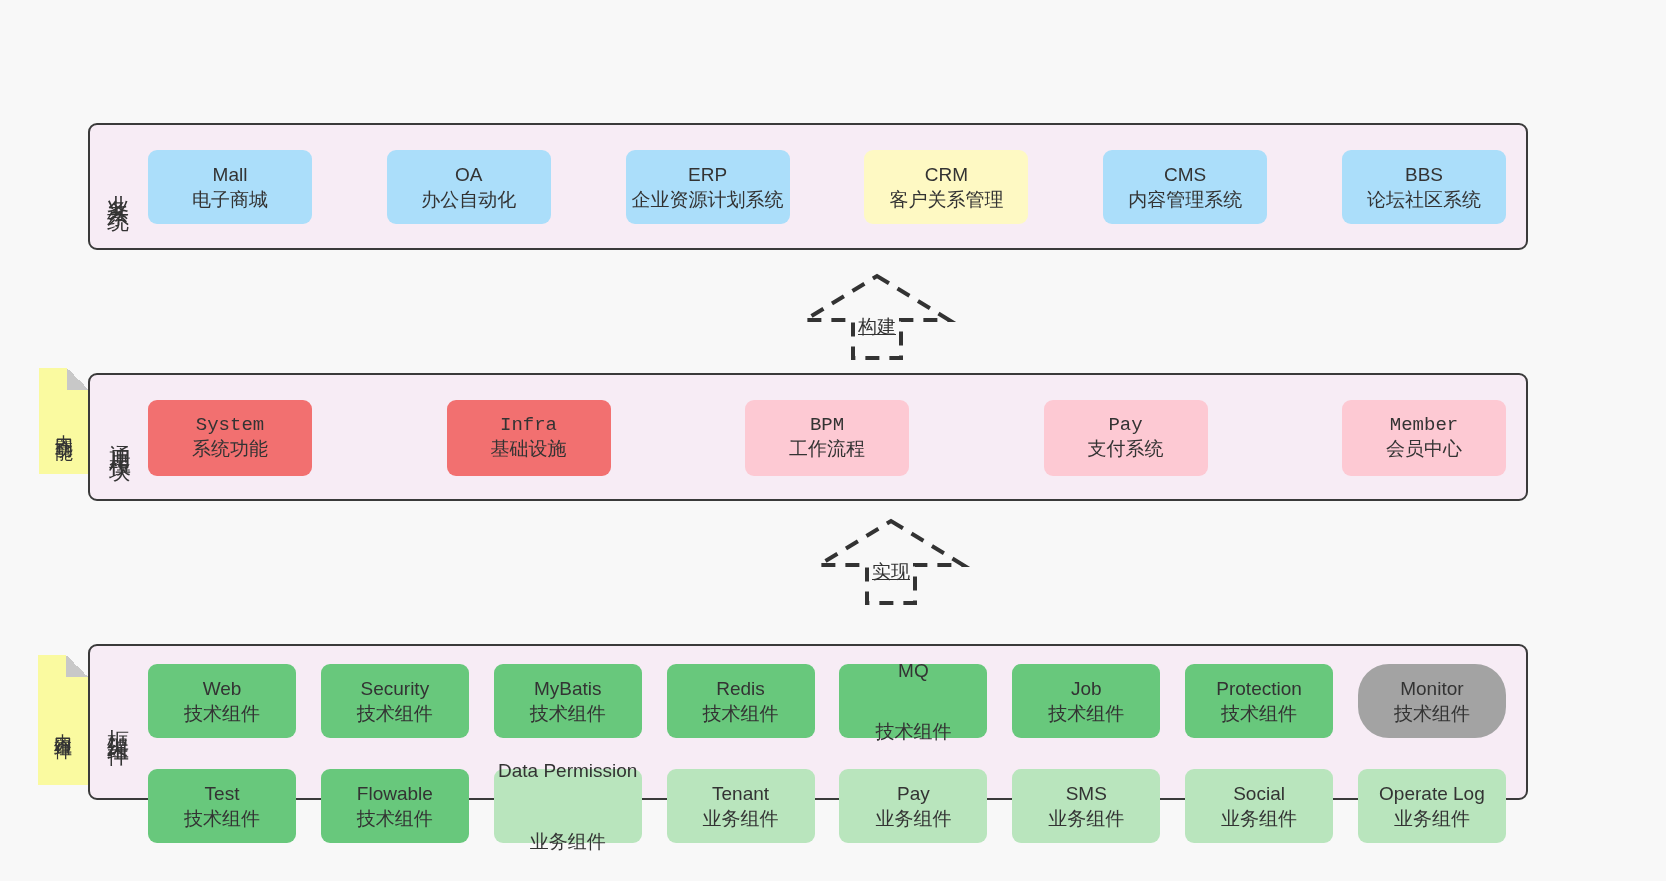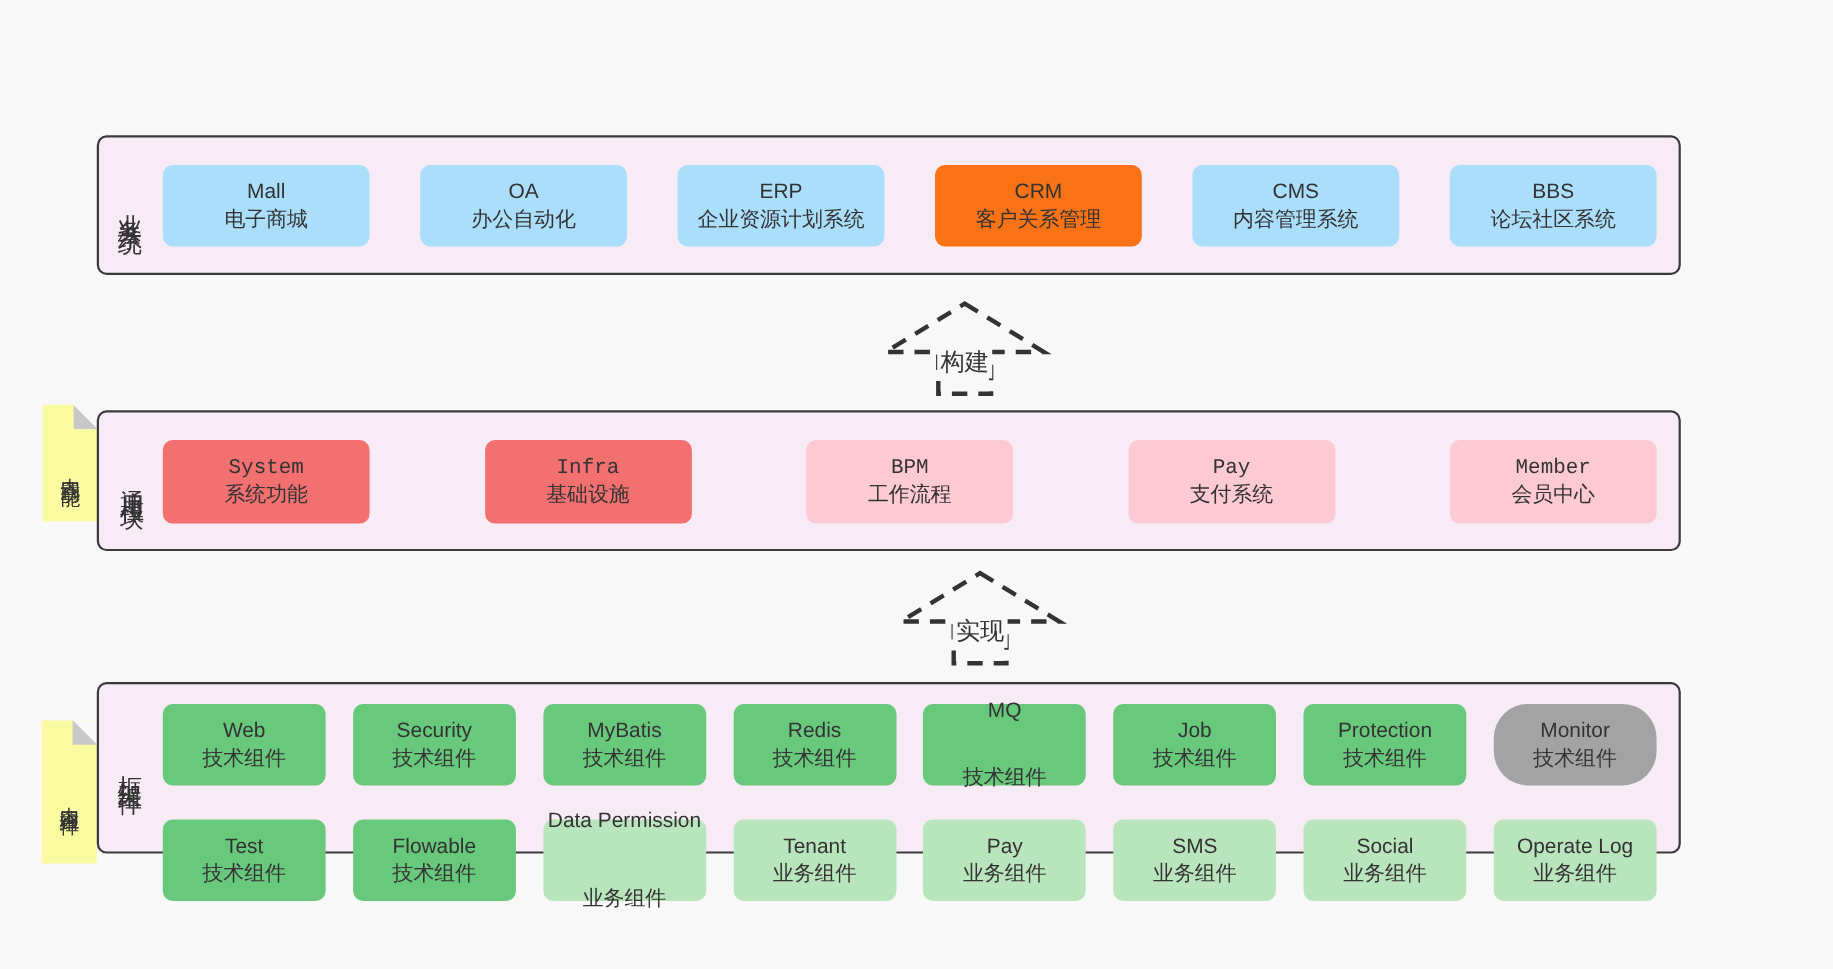--- a/index.html
+++ b/index.html
@@ -30,7 +30,7 @@
     line-height:1.32;font-size:19px;color:#333;padding:2px 4px;
   }
   .box .t,.box .s{display:block;}
-  .w188{width:188px;}
+  .w188{width:164px;}
   .w148{width:148px;}
   .h74{height:74px;}
   .h76{height:76px;}

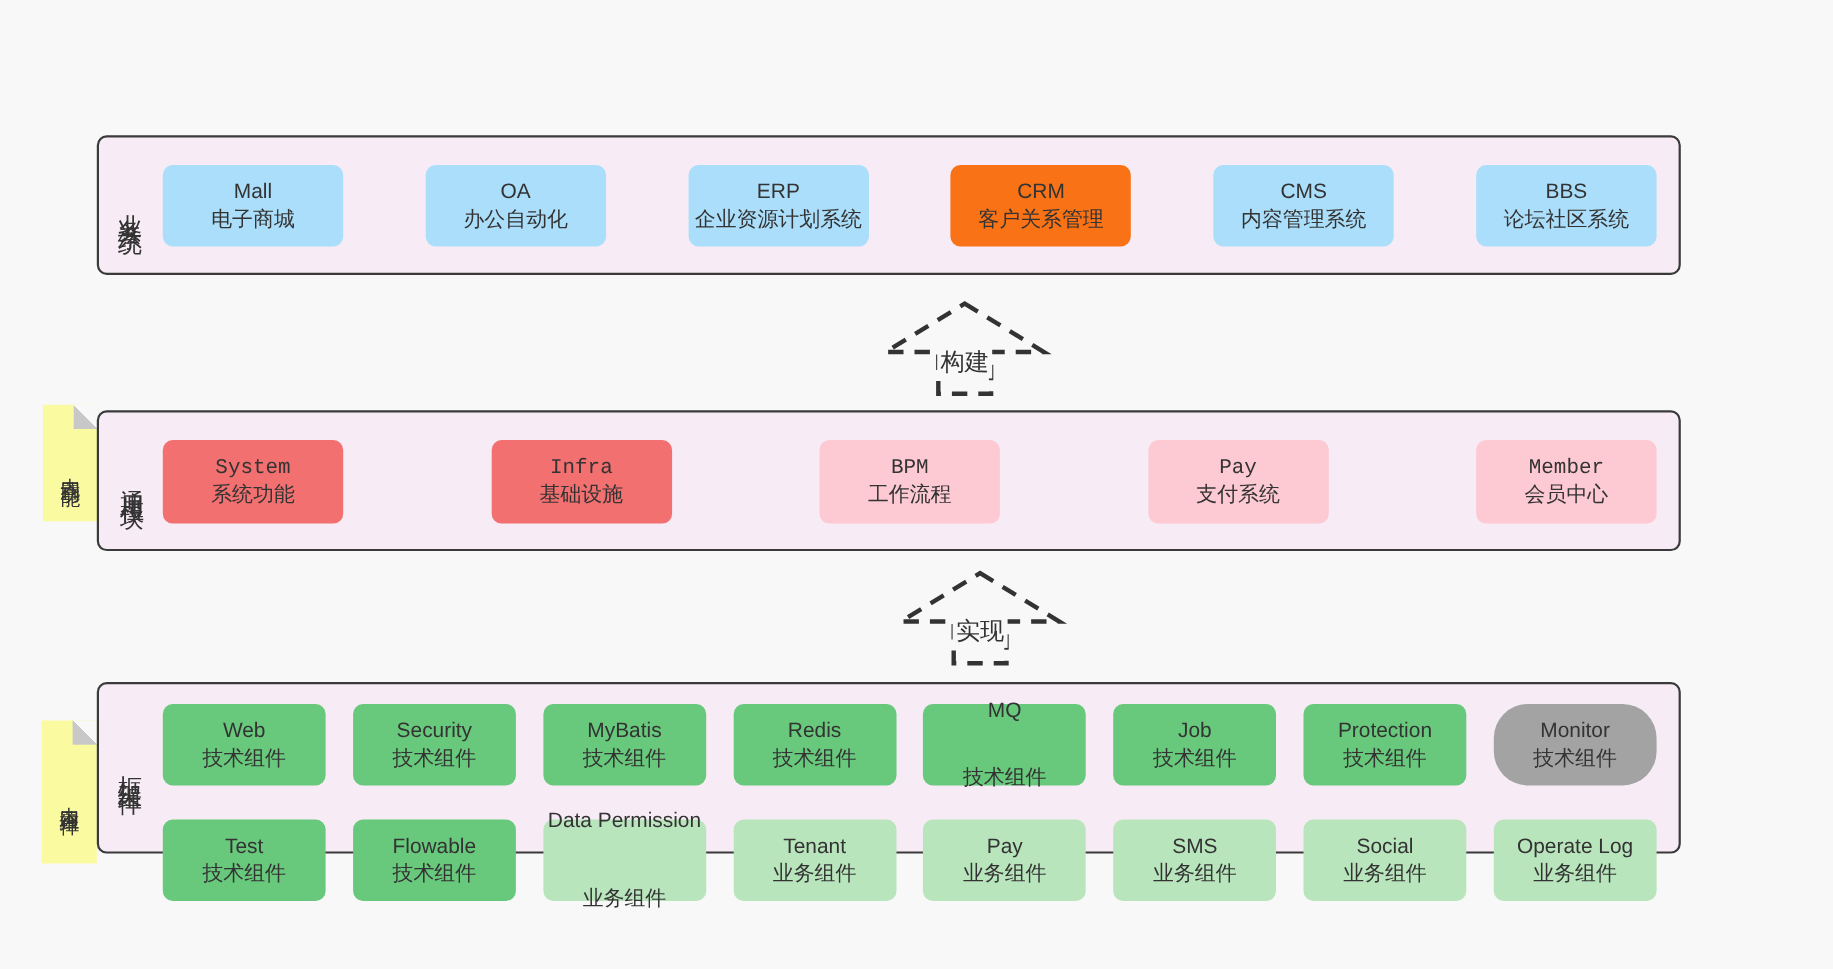--- a/index.html
+++ b/index.html
@@ -95,7 +95,7 @@
         <span class="t">ERP</span>
         <span class="s">企业资源计划系统</span>
       </div>
-      <div class="box w188 h74" style="background: #f97316; justify-content: center;">
+      <div class="box w188 h74" style="background: #fef9c3; justify-content: center;">
         <span class="t">CRM</span>
         <span class="s">客户关系管理</span>
       </div>

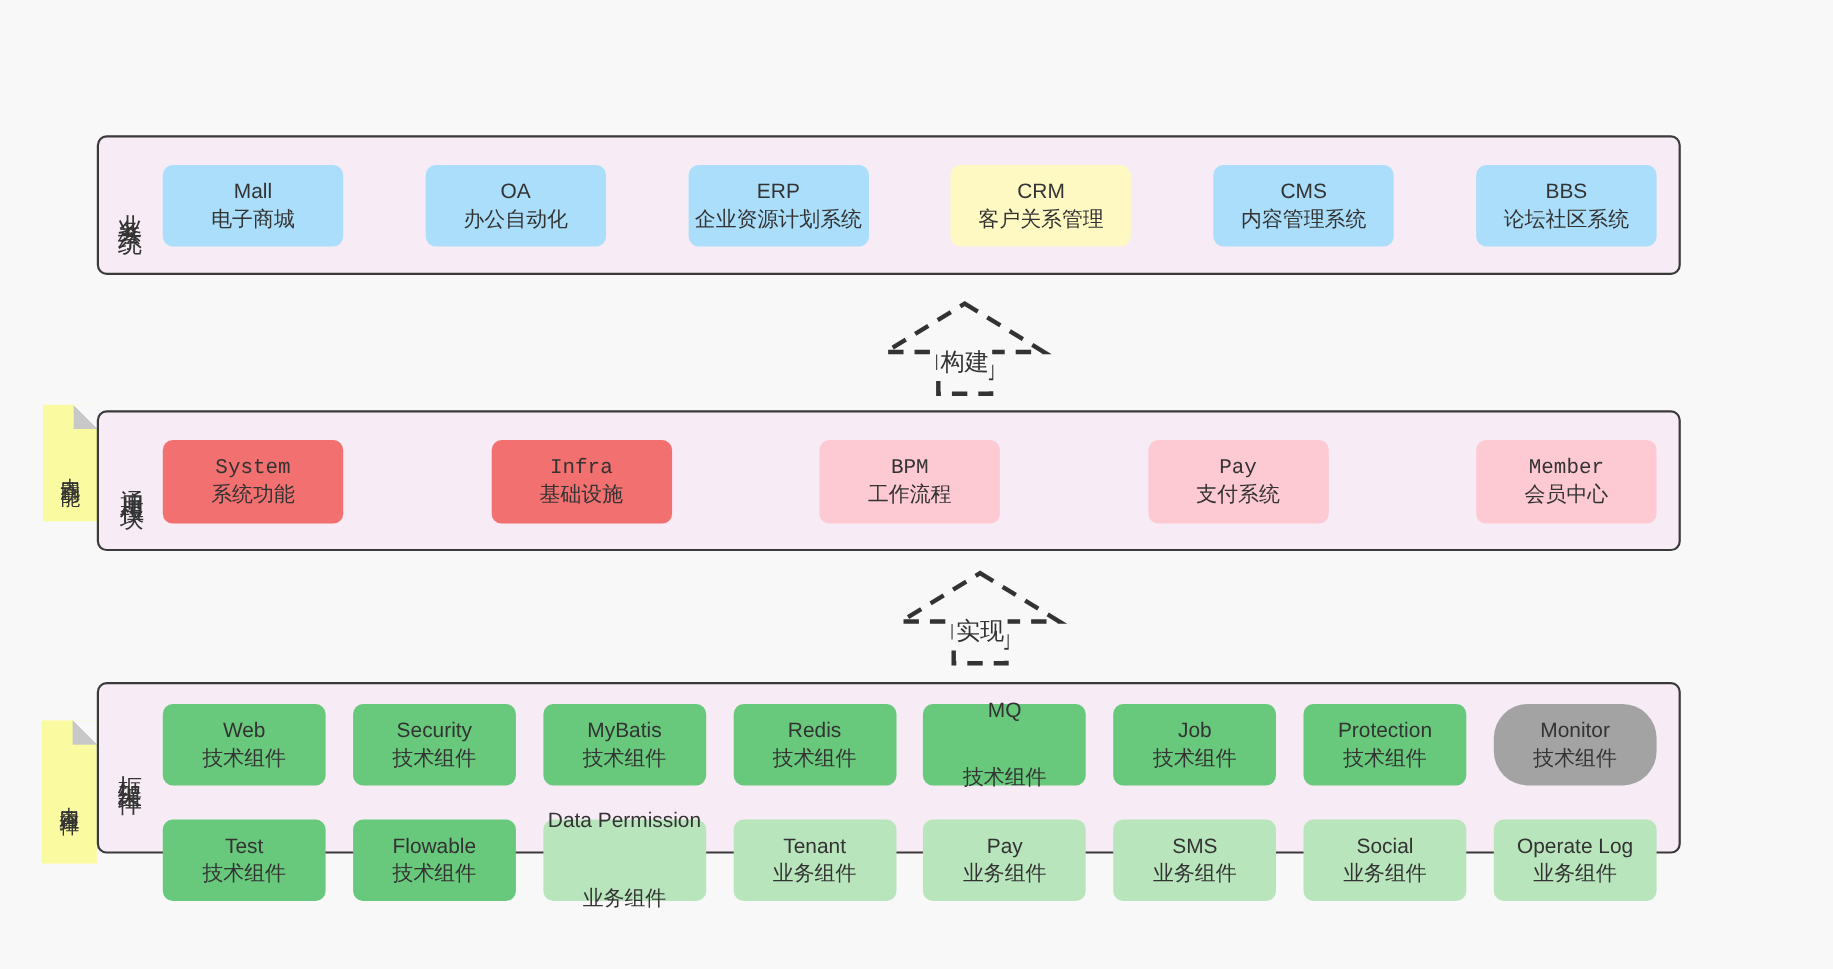--- a/index.html
+++ b/index.html
@@ -53,7 +53,7 @@
   .arrow svg{position:absolute;left:0;top:0;}
   .arrow-label{
     position:absolute;left:50%;top:44px;transform:translateX(-50%);
-    background:#f8f8f8;padding:0 3px;font-size:22px;color:#333;white-space:nowrap;
+    background:#f8f8f8;padding:0 3px;font-size:19px;color:#333;white-space:nowrap;text-decoration:underline;
   }
   
   #sec-business{top:123px;height:127px;}

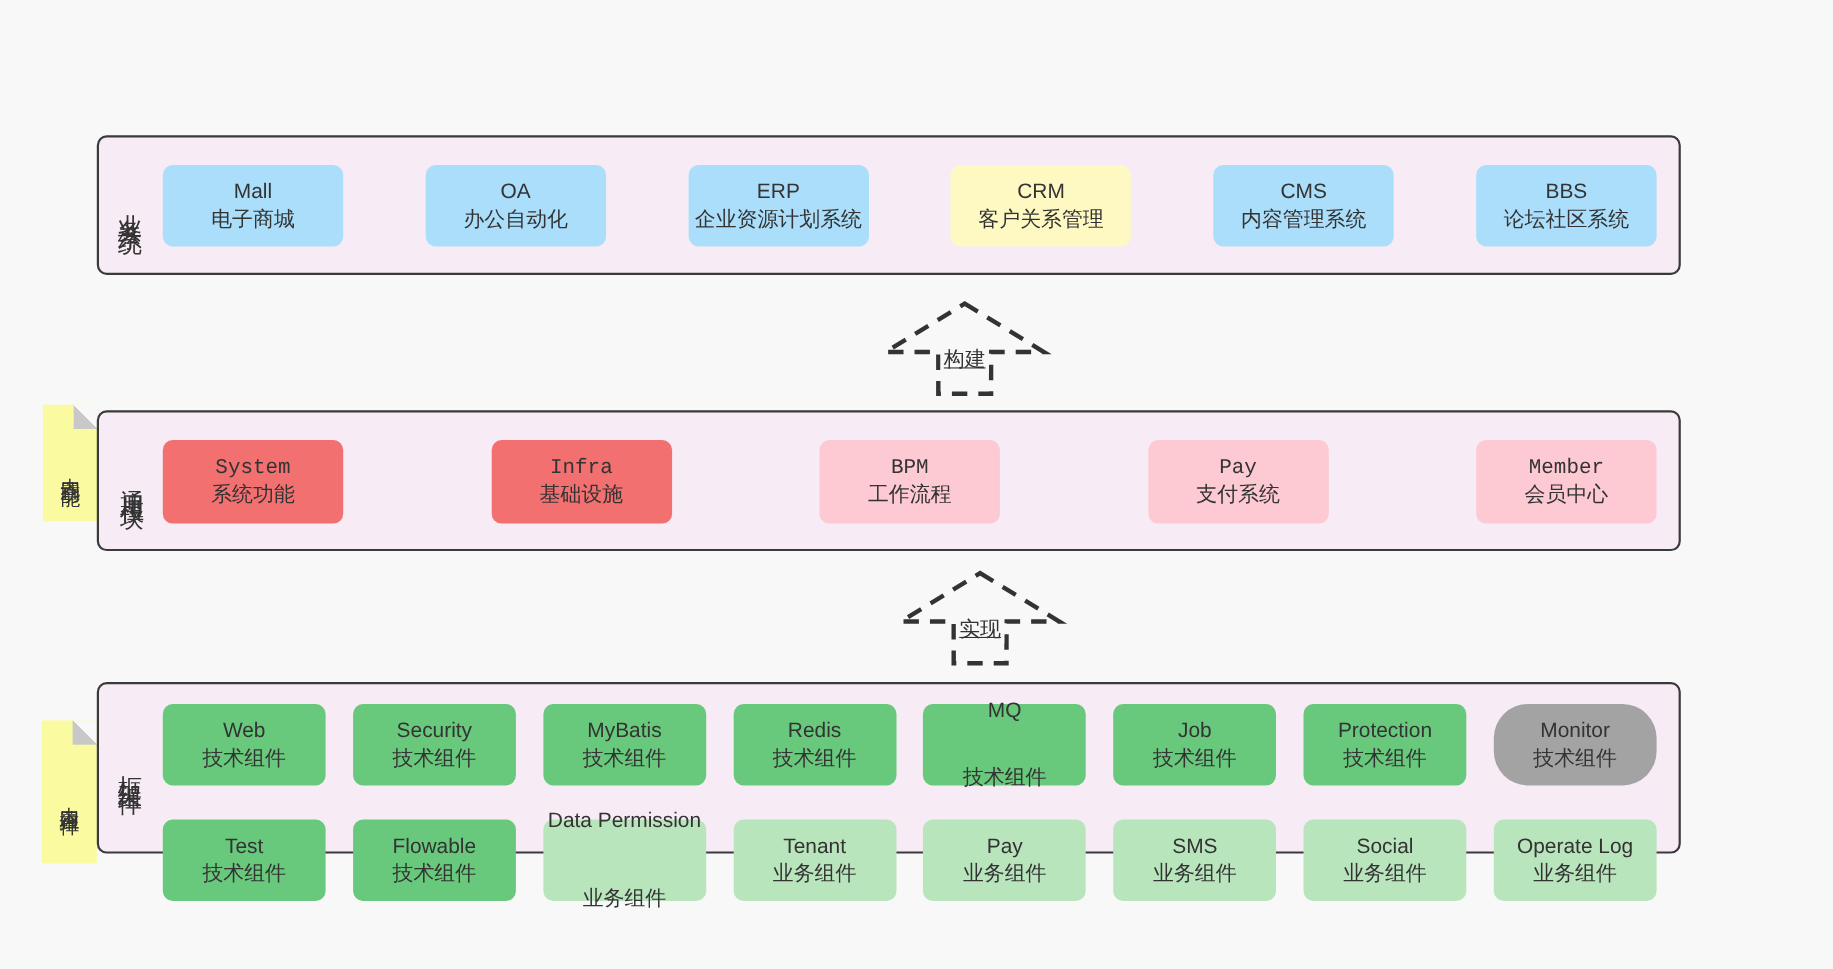--- a/index.html
+++ b/index.html
@@ -60,7 +60,7 @@
   #sec-business .boxes{top:25px;}
   #sec-modules{top:373px;height:128px;font-family:Liberation Mono, monospace;}
   #sec-modules .boxes{top:25px;}
-  #sec-components{top:620px;height:156px;}
+  #sec-components{top:644px;height:156px;}
   #sec-components .boxes.row-1{top:18px;}
   #sec-components .boxes.row-2{top:123px;}
   #sticky-features{left:39px;top:368px;height:106px;}

